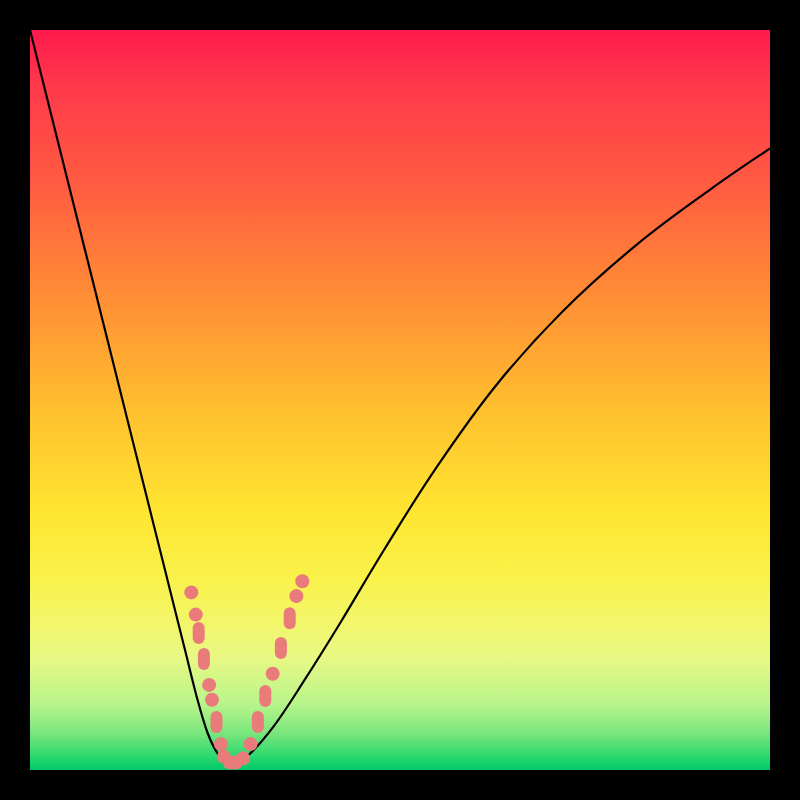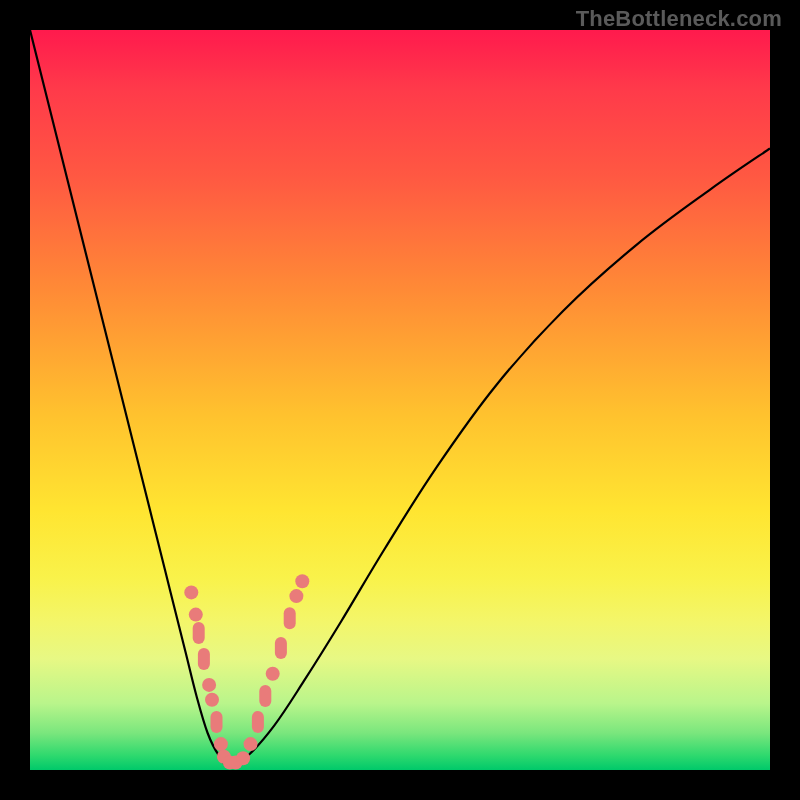--- a/index.html
+++ b/index.html
@@ -100,7 +100,6 @@
         </g>
     </svg>
   </div>
-  <div class="watermark">TheBottleneck.com</div>
 </div>
 
 </body></html>

